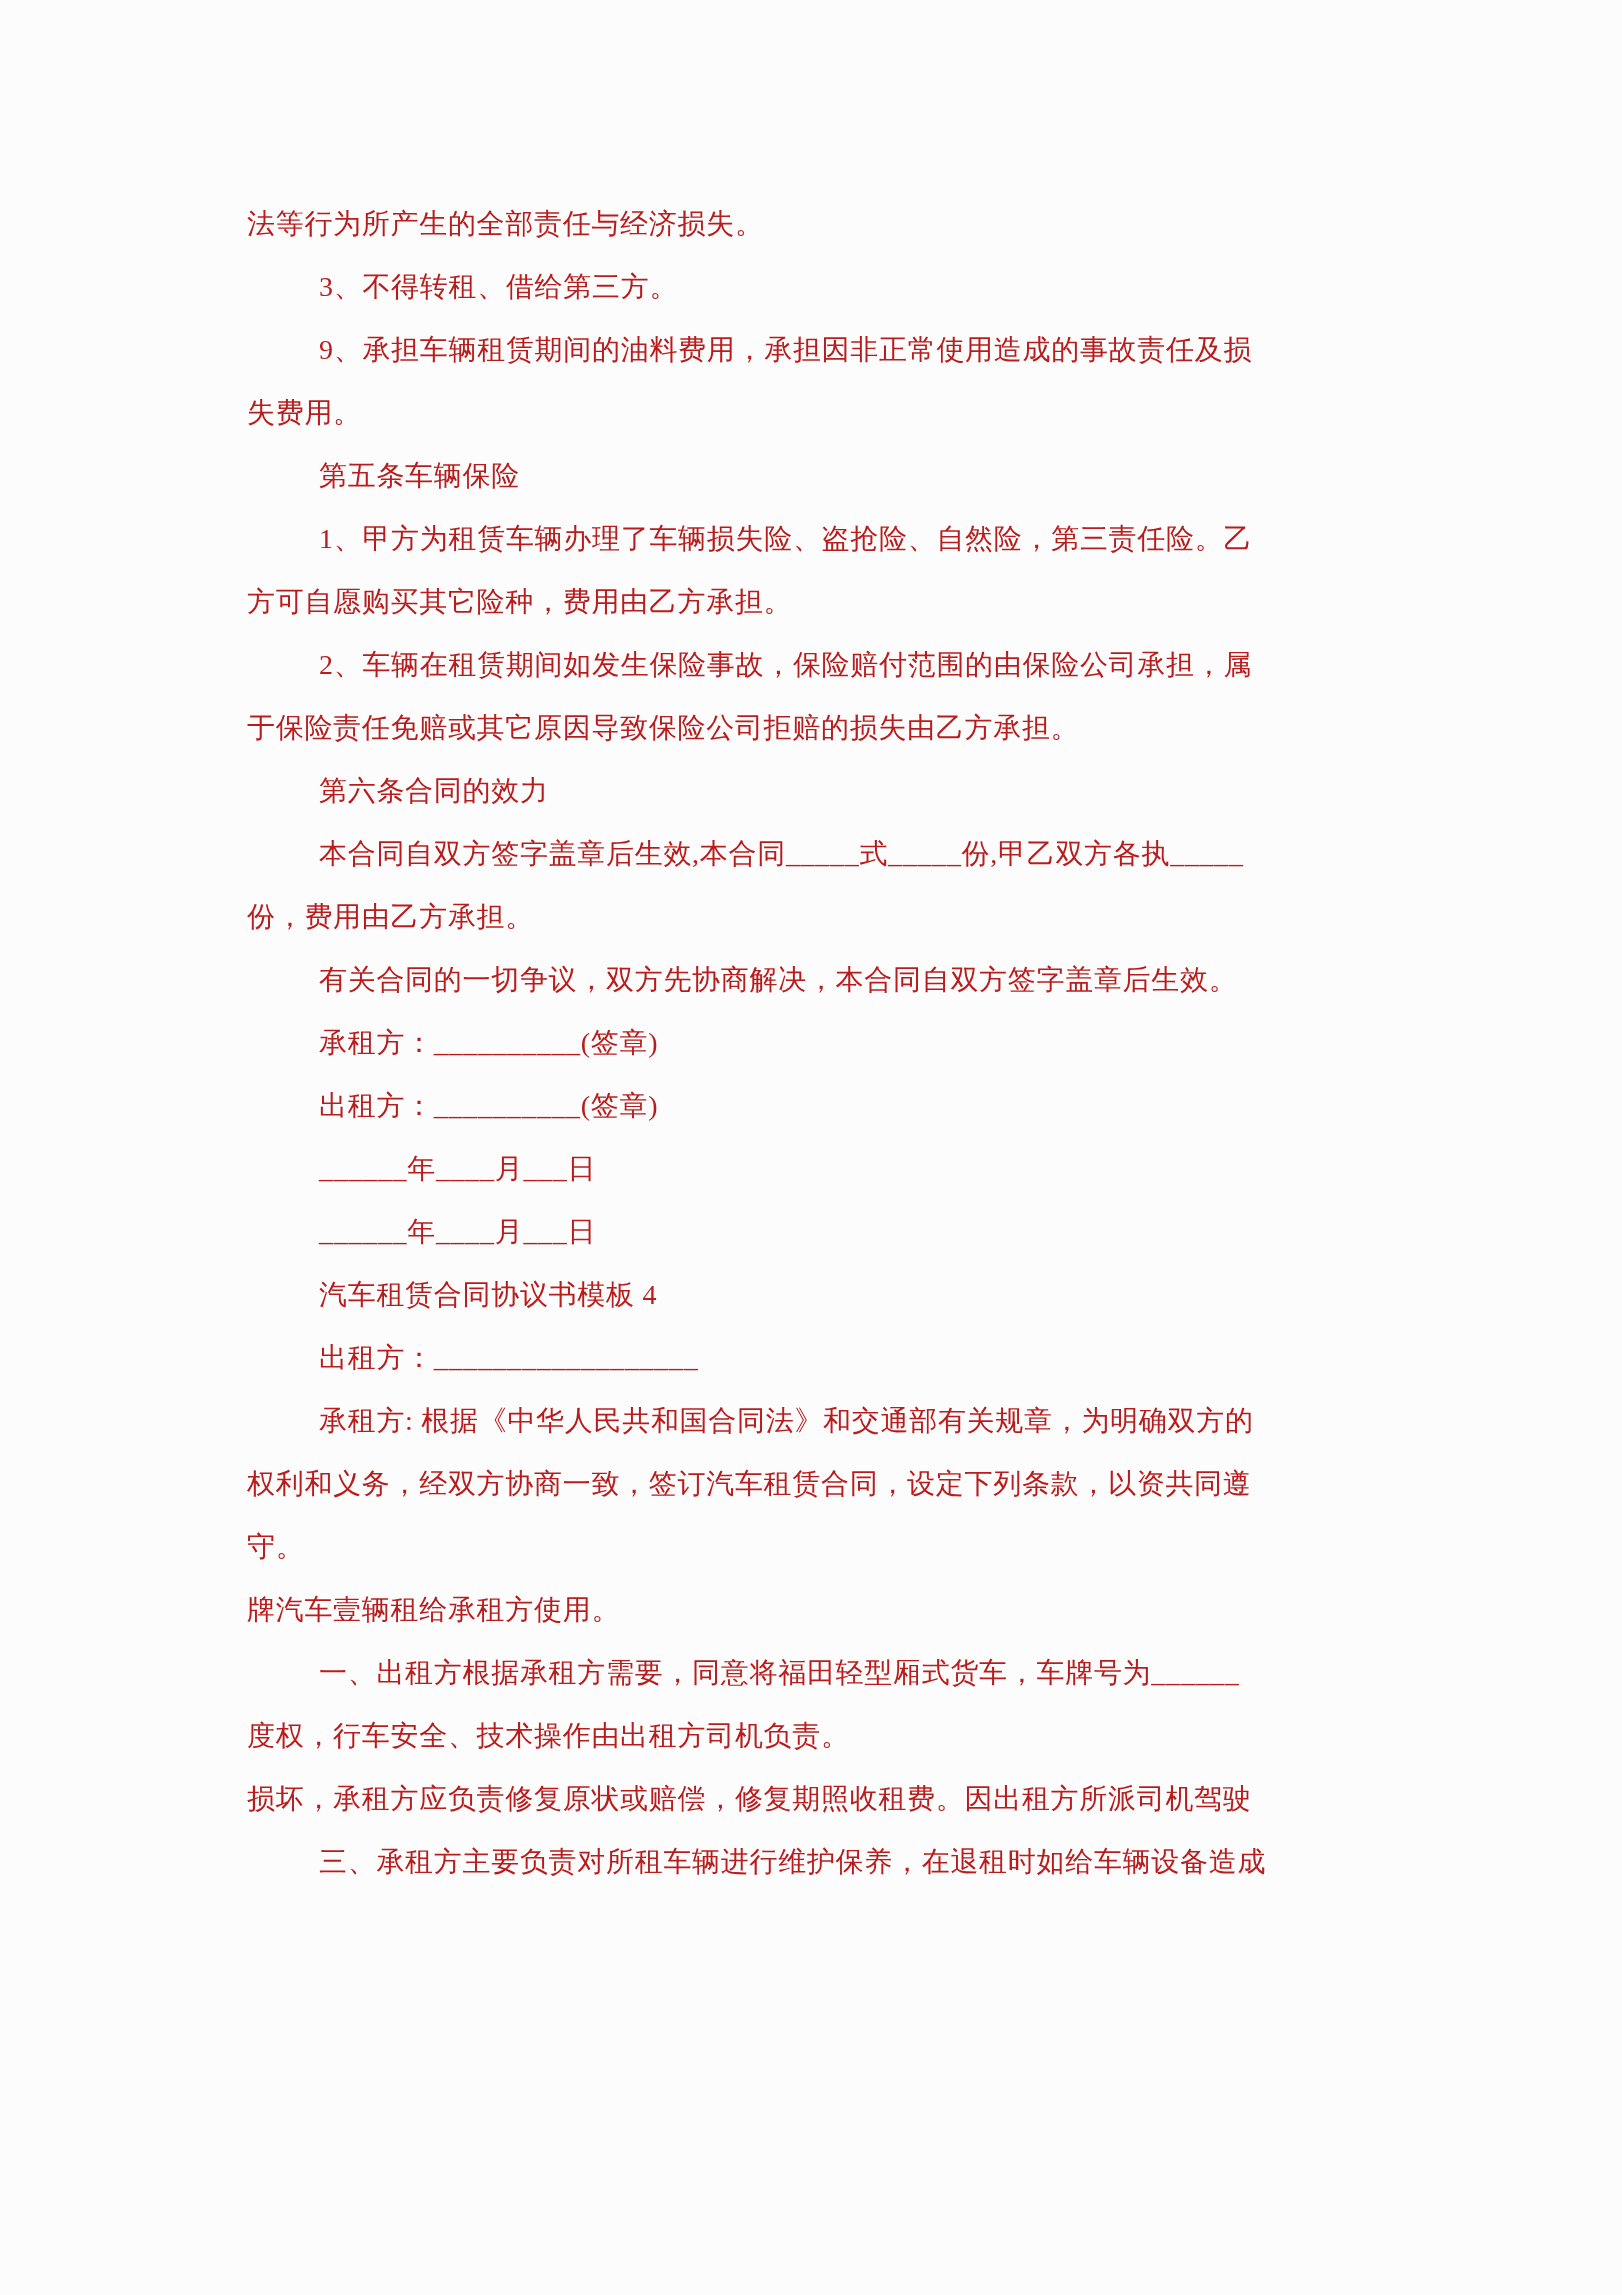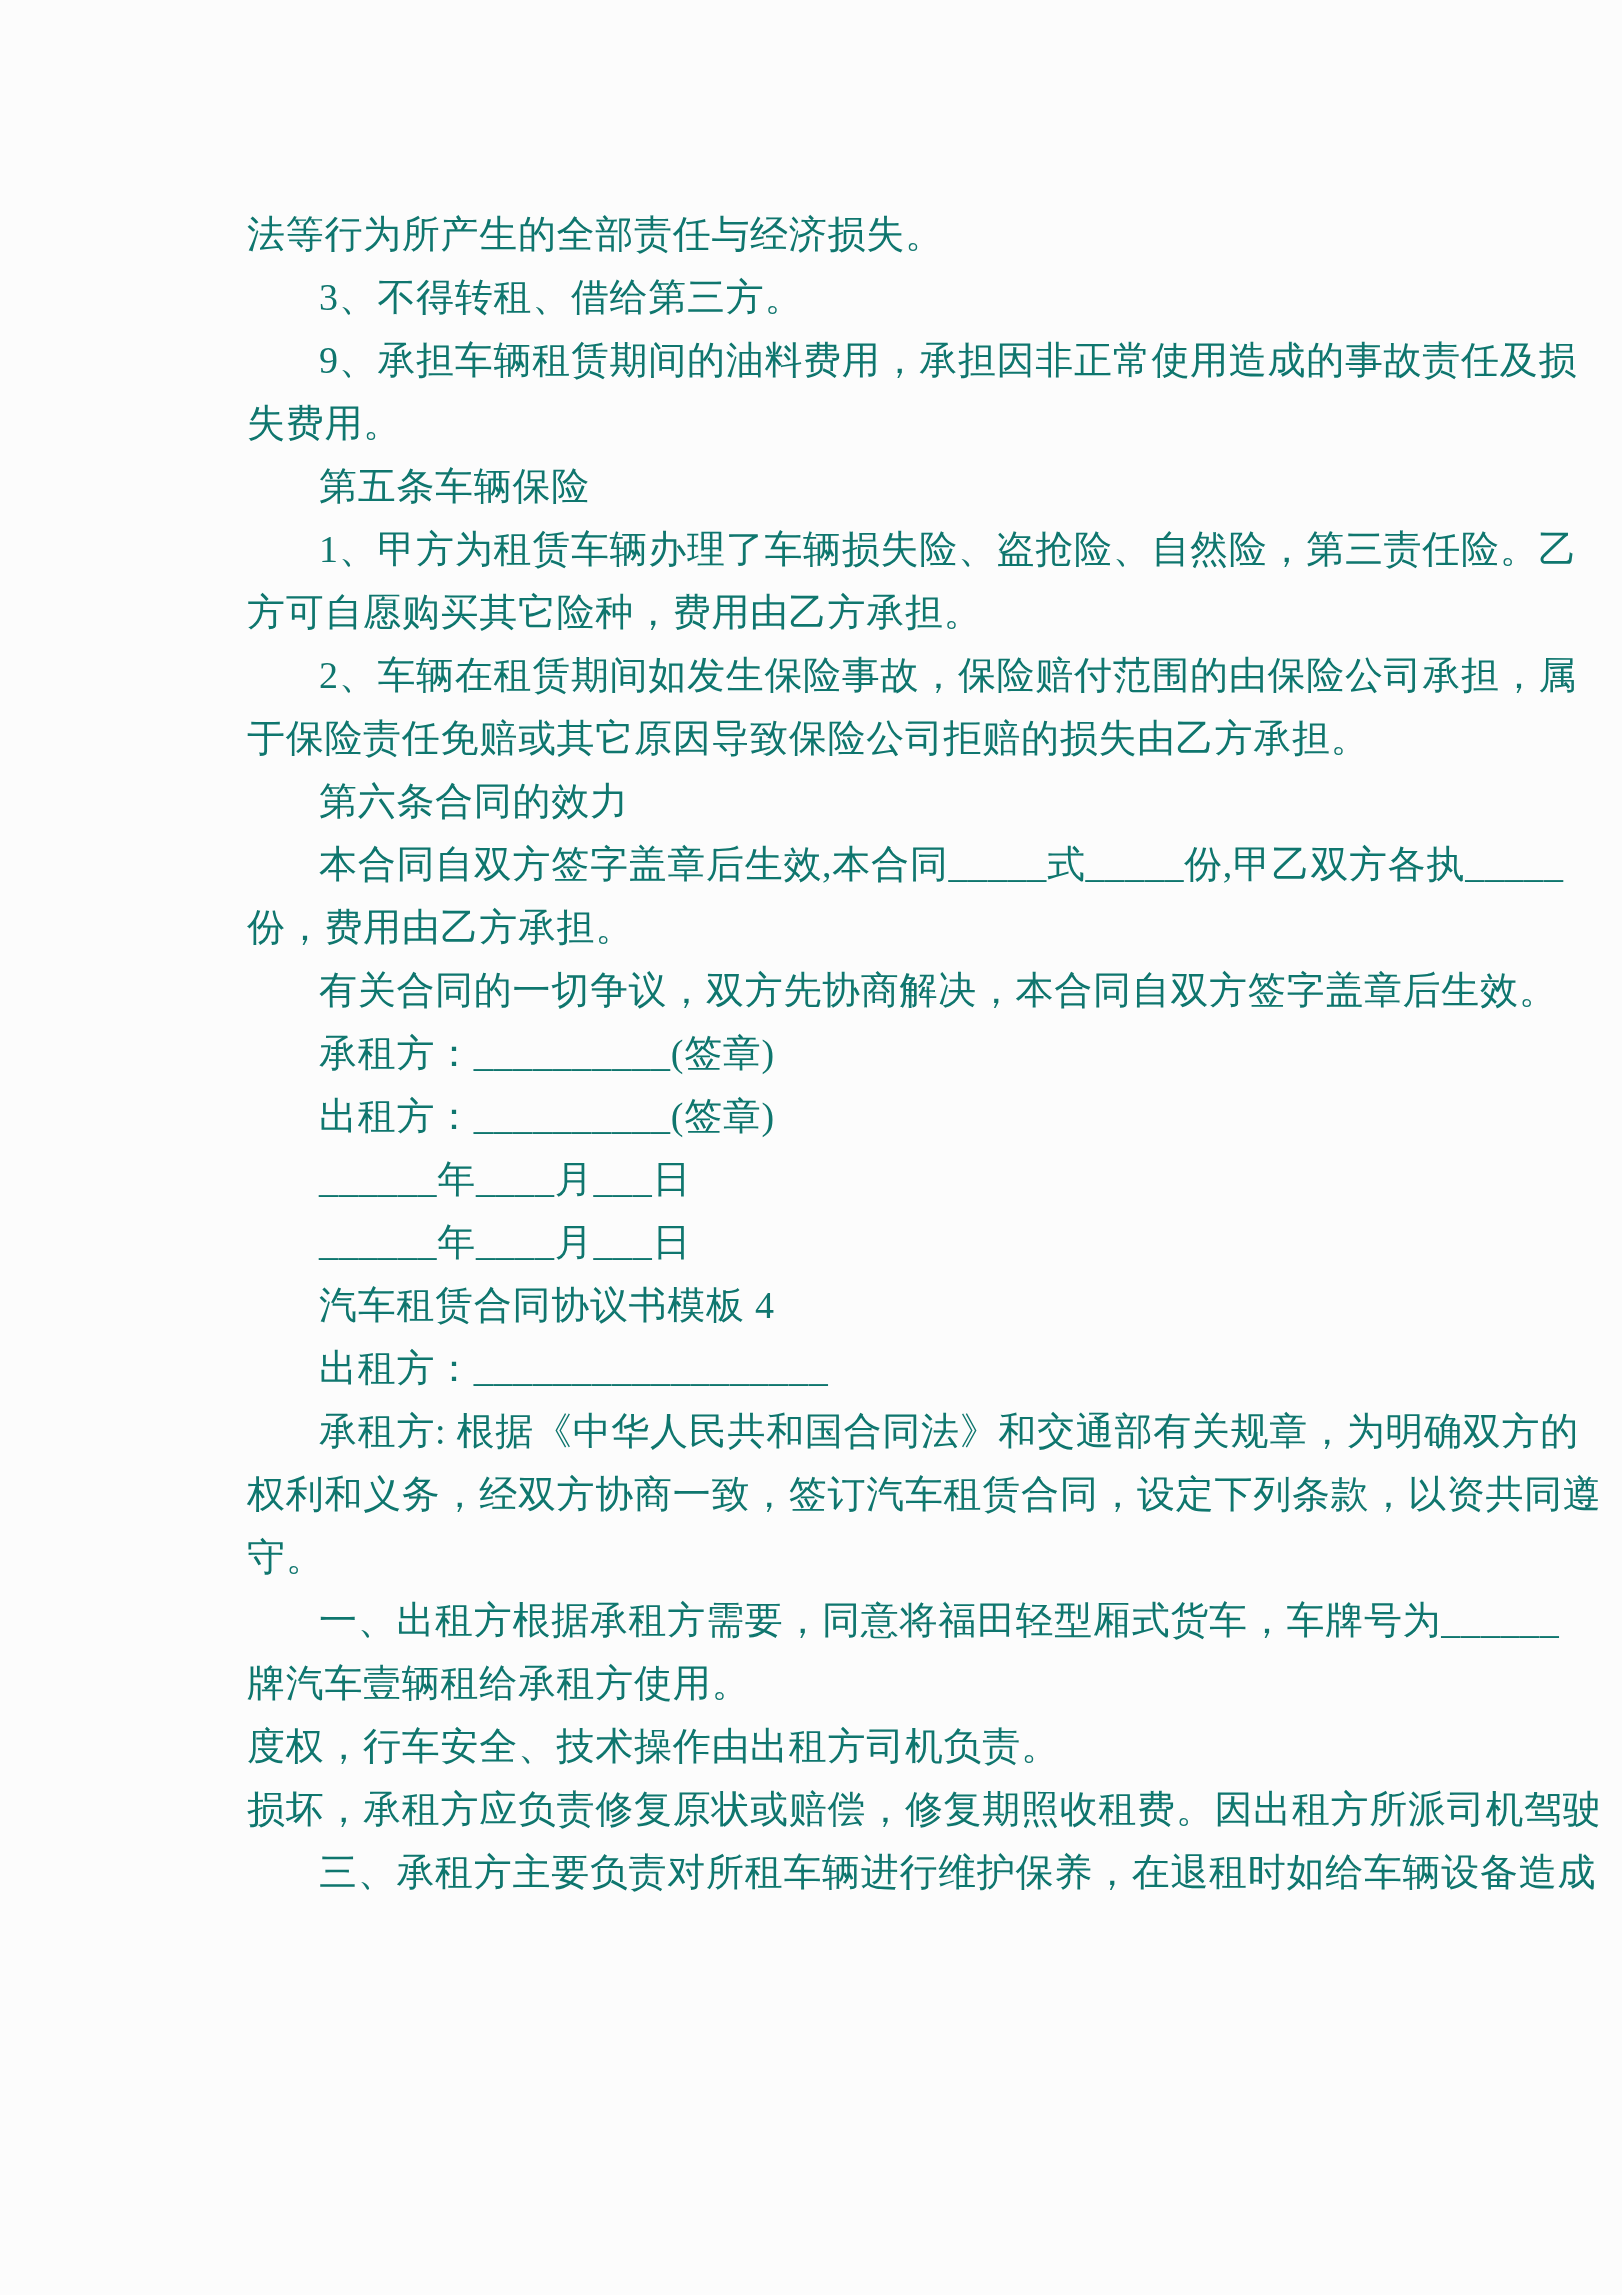--- a/index.html
+++ b/index.html
@@ -14,10 +14,10 @@
   .doc {
     position: absolute;
     left: 247px;
-    top: 203px;
+    top: 192px;
     width: 1171px;
-    color: #0f766e;
-    font-size: 38px;
+    color: #b91c1c;
+    font-size: 28px;
   }
   .line {
     height: 63px;

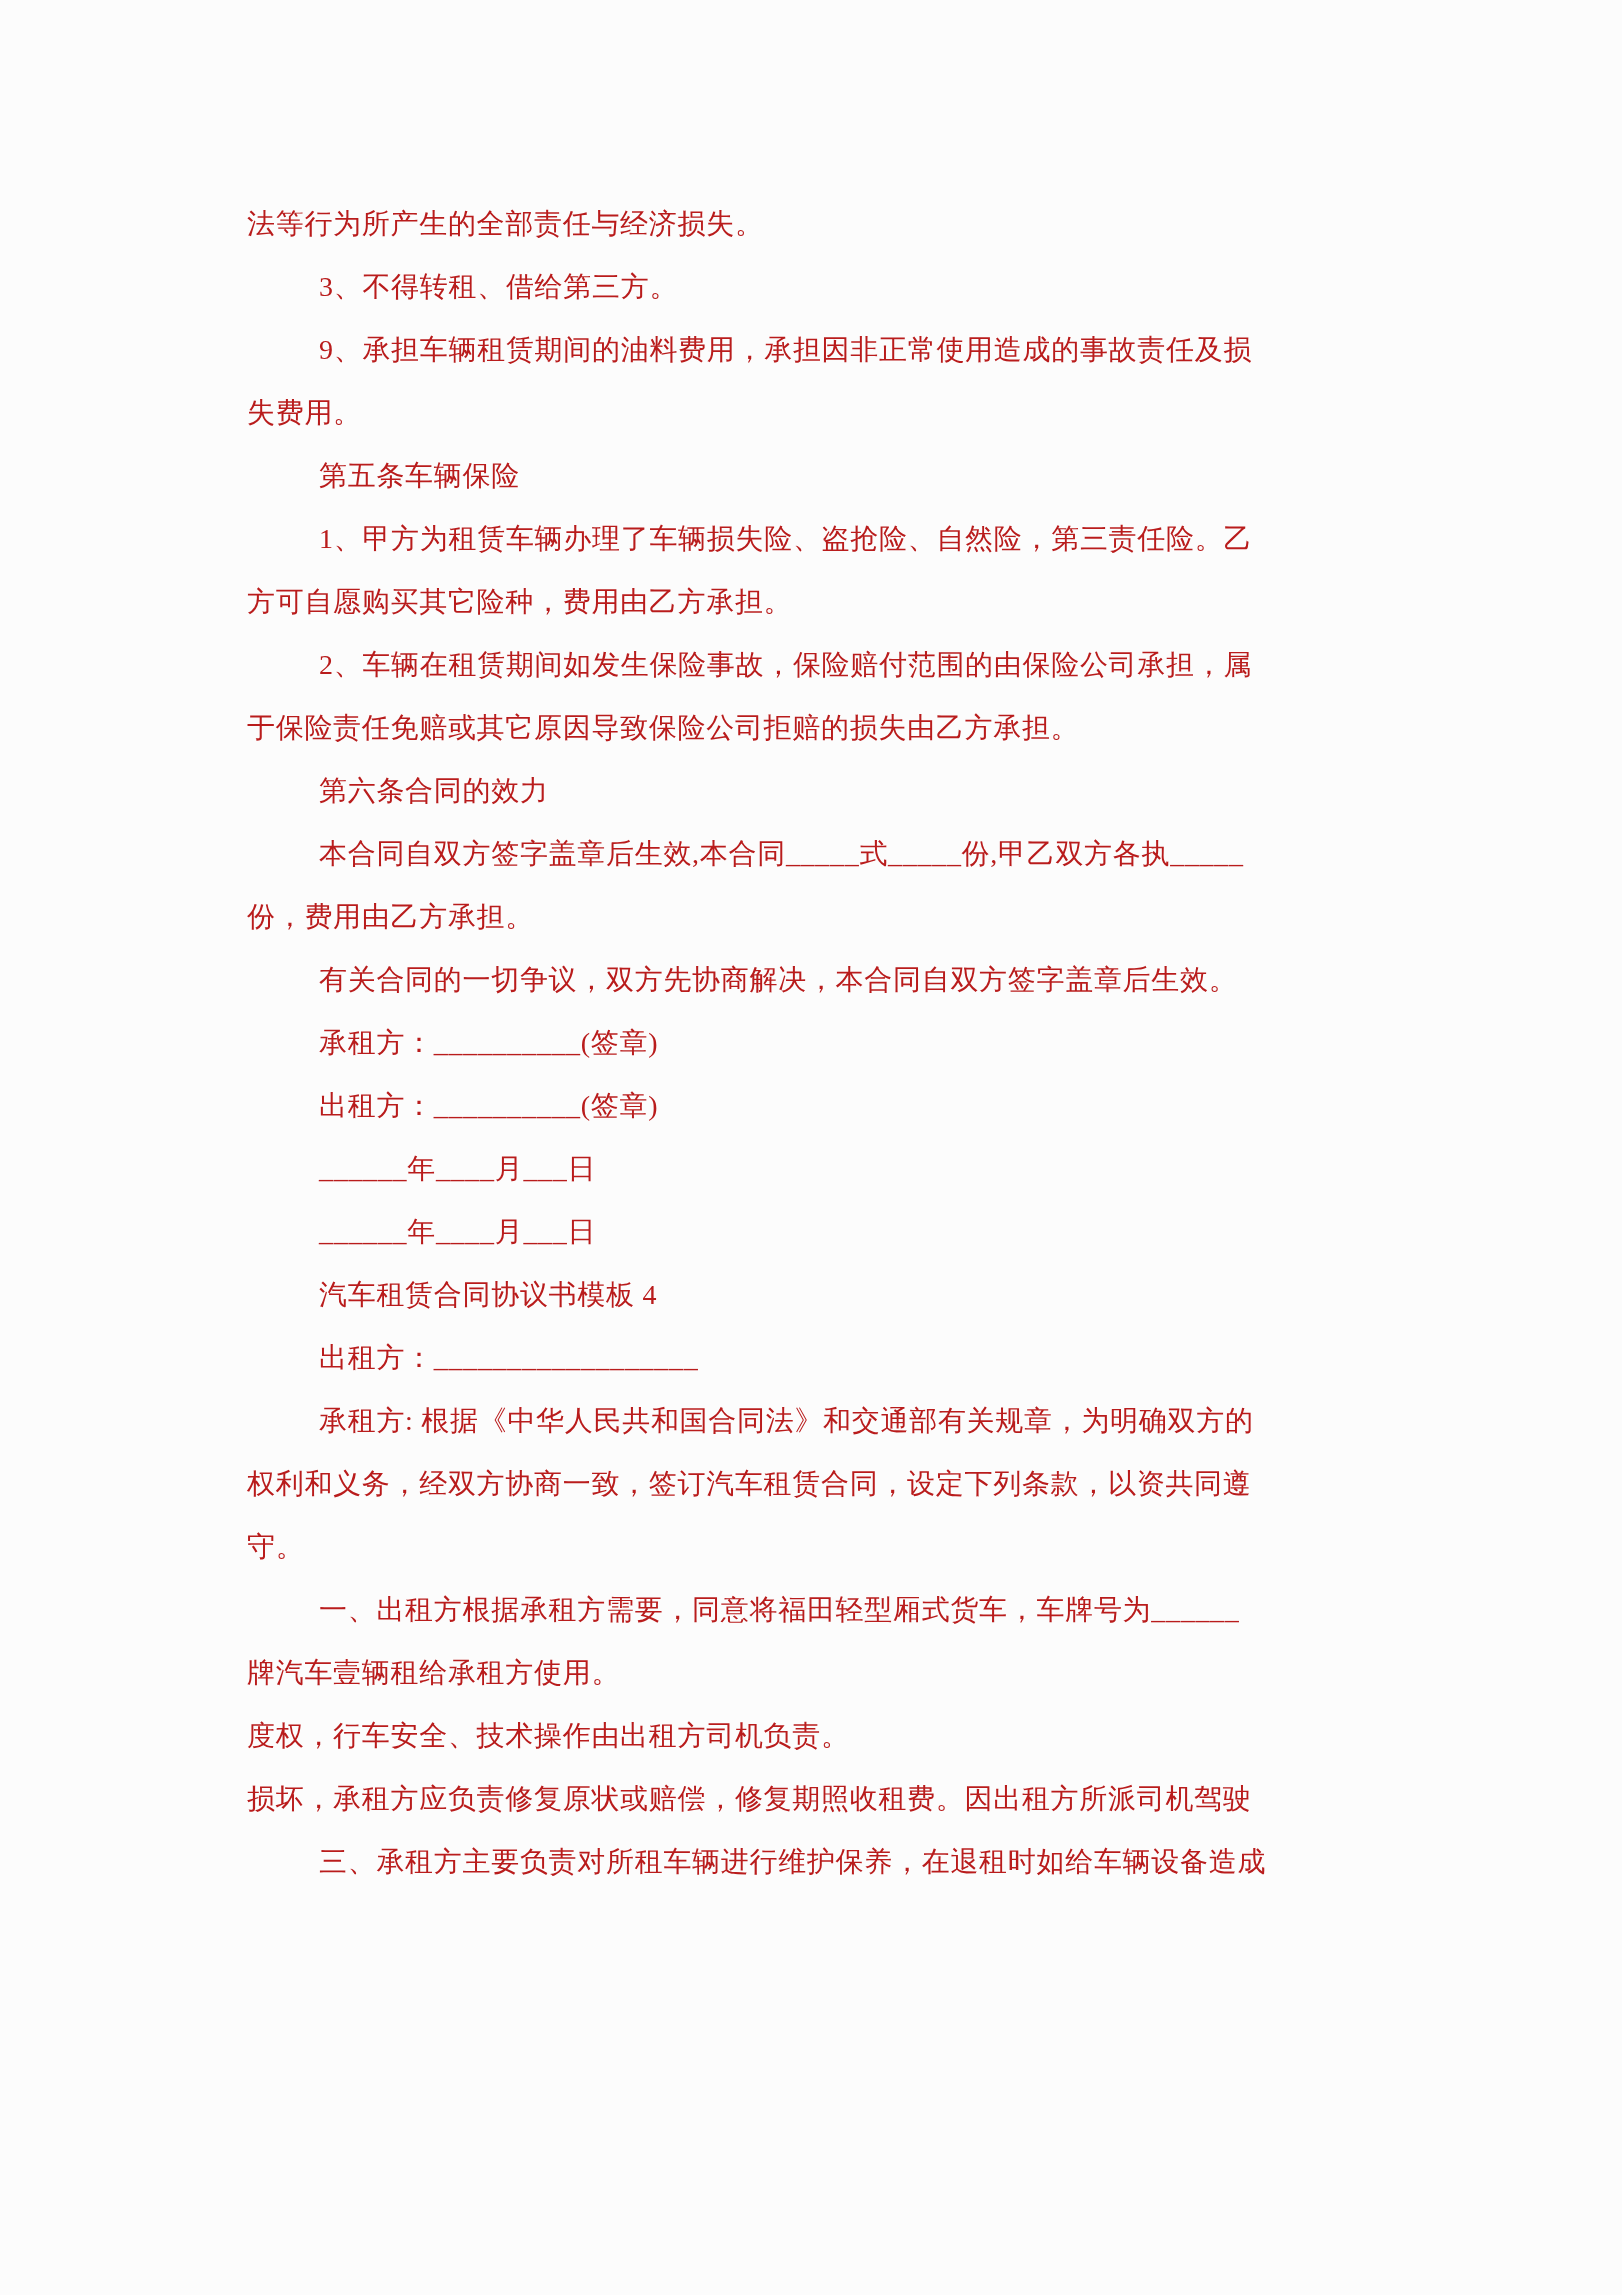--- a/index.html
+++ b/index.html
@@ -53,8 +53,8 @@
   <div class="line in">承租方: 根据《中华人民共和国合同法》和交通部有关规章，为明确双方的</div>
   <div class="line">权利和义务，经双方协商一致，签订汽车租赁合同，设定下列条款，以资共同遵</div>
   <div class="line">守。</div>
+  <div class="line">牌汽车壹辆租给承租方使用。</div>
   <div class="line in">一、出租方根据承租方需要，同意将福田轻型厢式货车，车牌号为______</div>
-  <div class="line">牌汽车壹辆租给承租方使用。</div>
   <div class="line">度权，行车安全、技术操作由出租方司机负责。</div>
   <div class="line">损坏，承租方应负责修复原状或赔偿，修复期照收租费。因出租方所派司机驾驶</div>
   <div class="line in">三、承租方主要负责对所租车辆进行维护保养，在退租时如给车辆设备造成</div>

